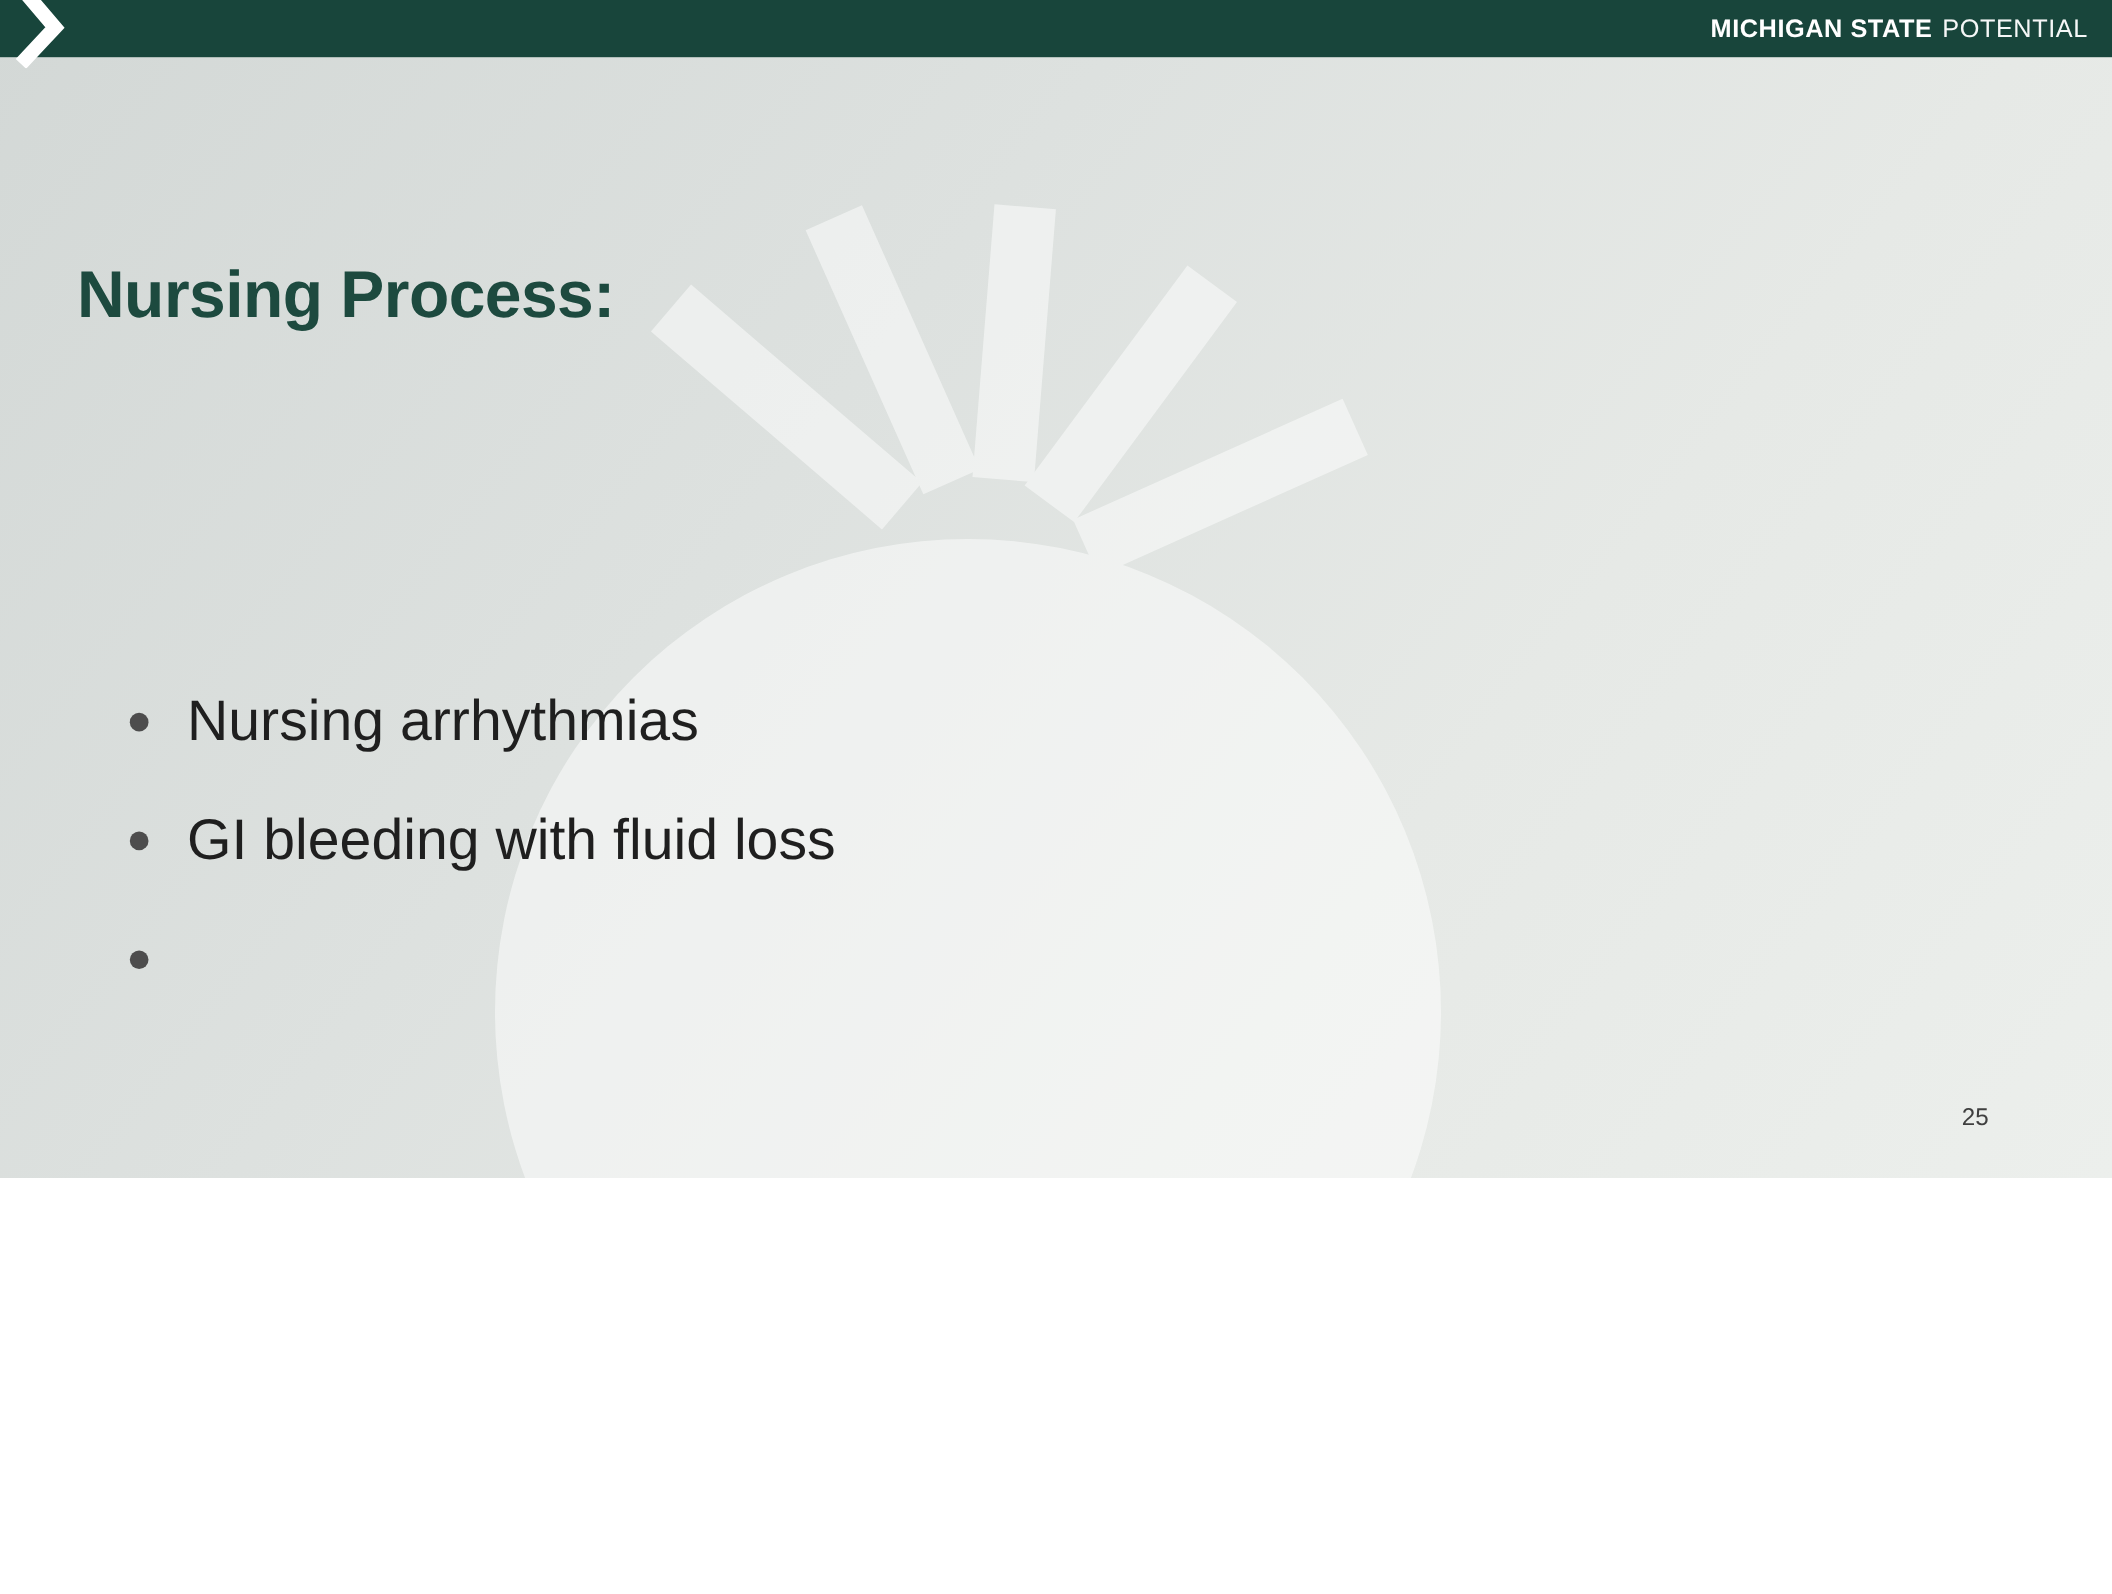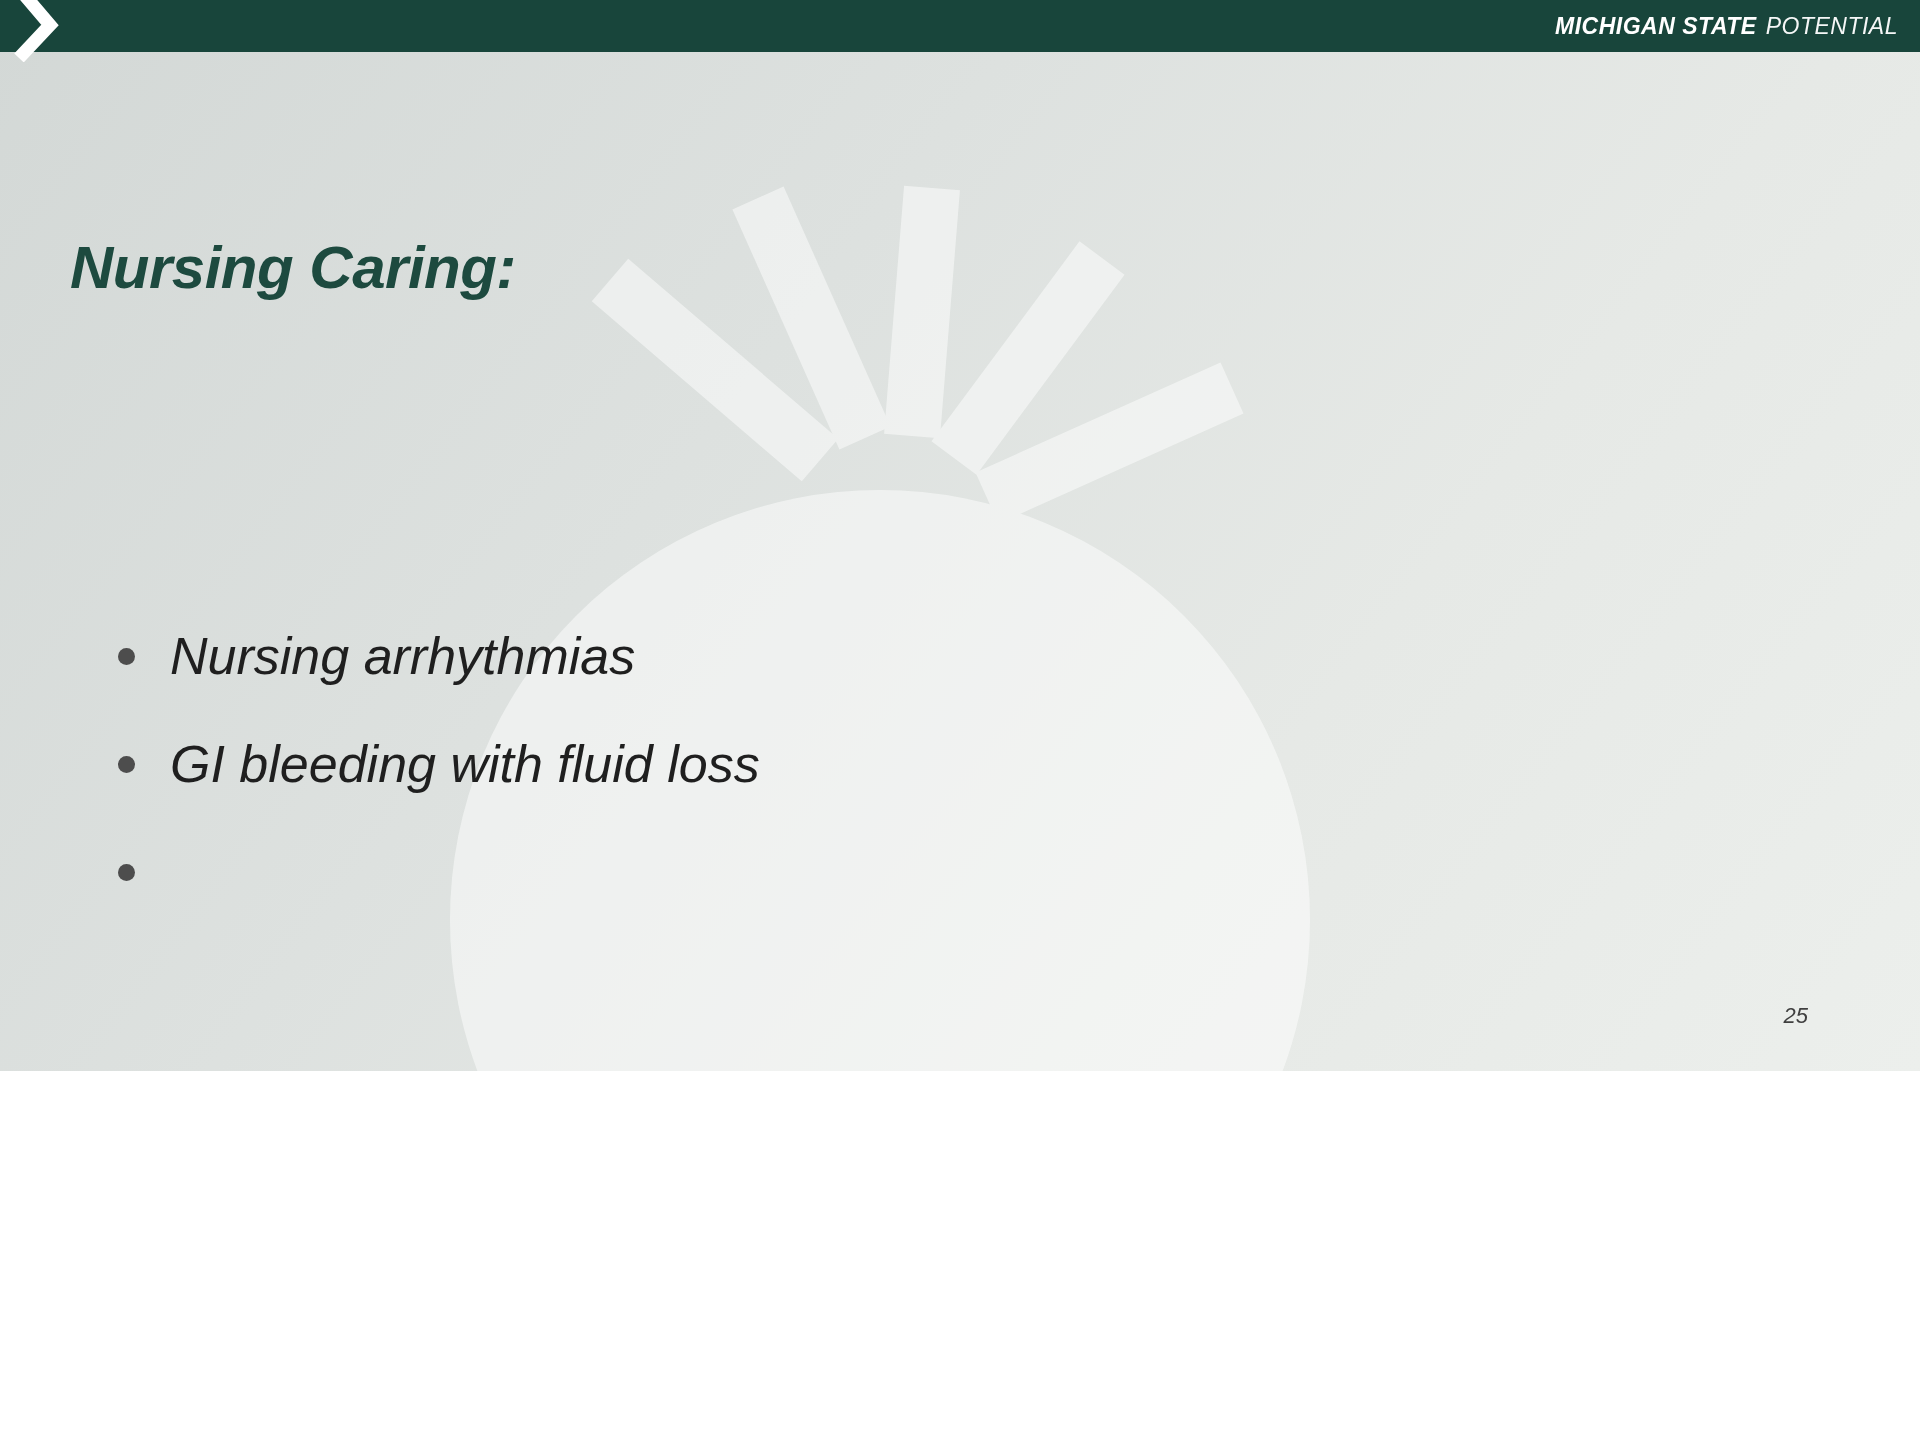--- a/index.html
+++ b/index.html
@@ -11,7 +11,6 @@
     height: 1071px;
     overflow: hidden;
     background: linear-gradient(128deg, #d3d8d6 0%, #dde1df 38%, #e6e9e6 68%, #ecefec 100%);
-    font-style: italic;
   }
 
   

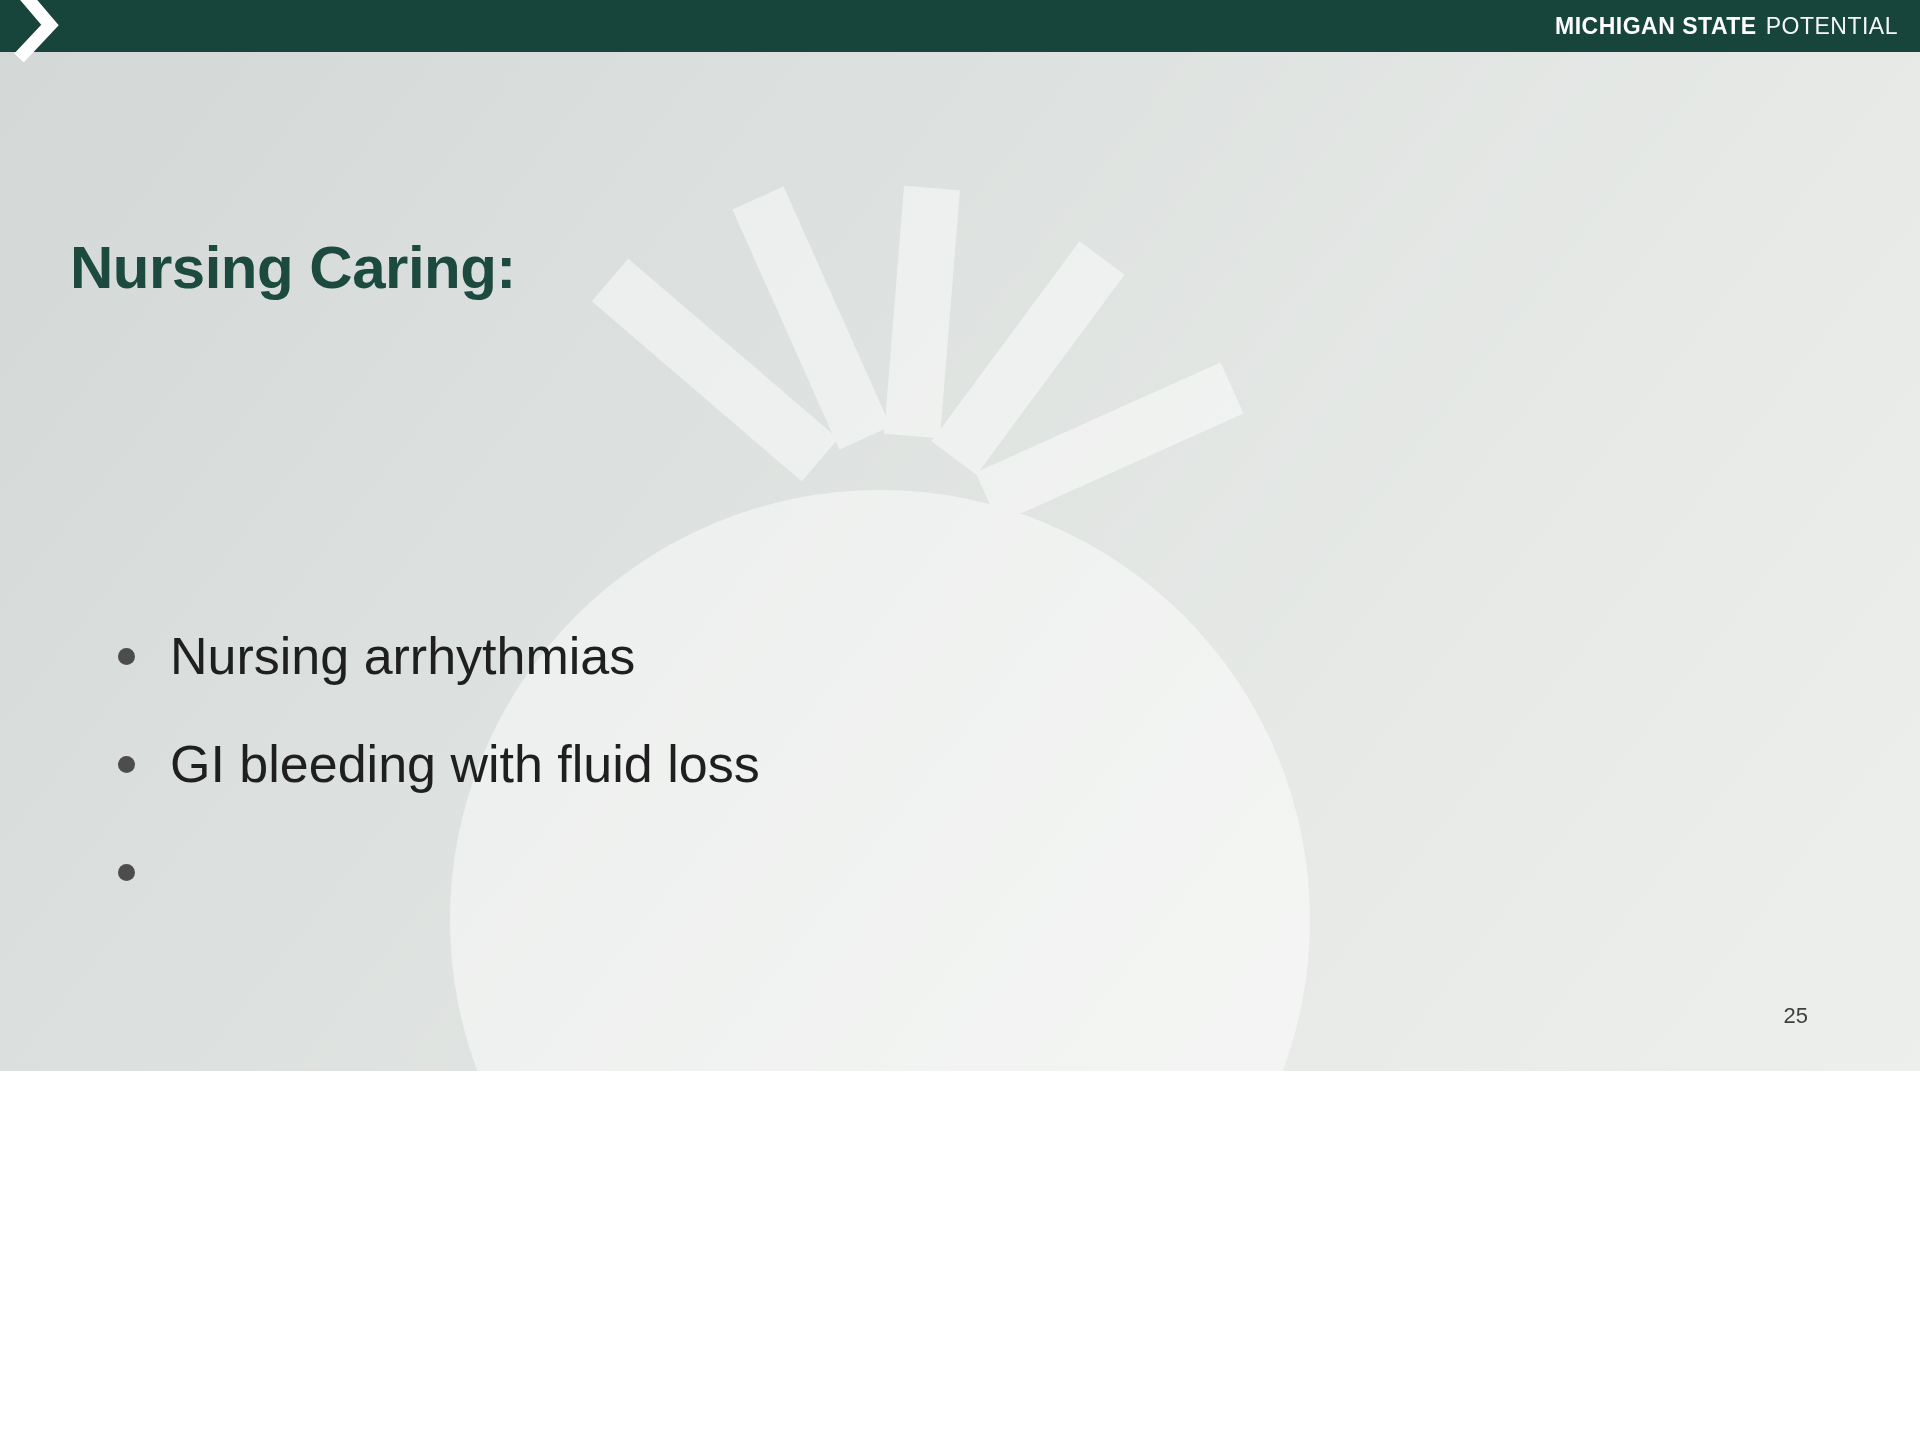--- a/index.html
+++ b/index.html
@@ -150,7 +150,7 @@
   </svg>
 
   <h1 class="title" style="margin:0;">
-    <div class="line">Nursing Caring:</div>
+    <div class="line">Nursing Process:</div>
   </h1>
 
   <ul class="bullets">

